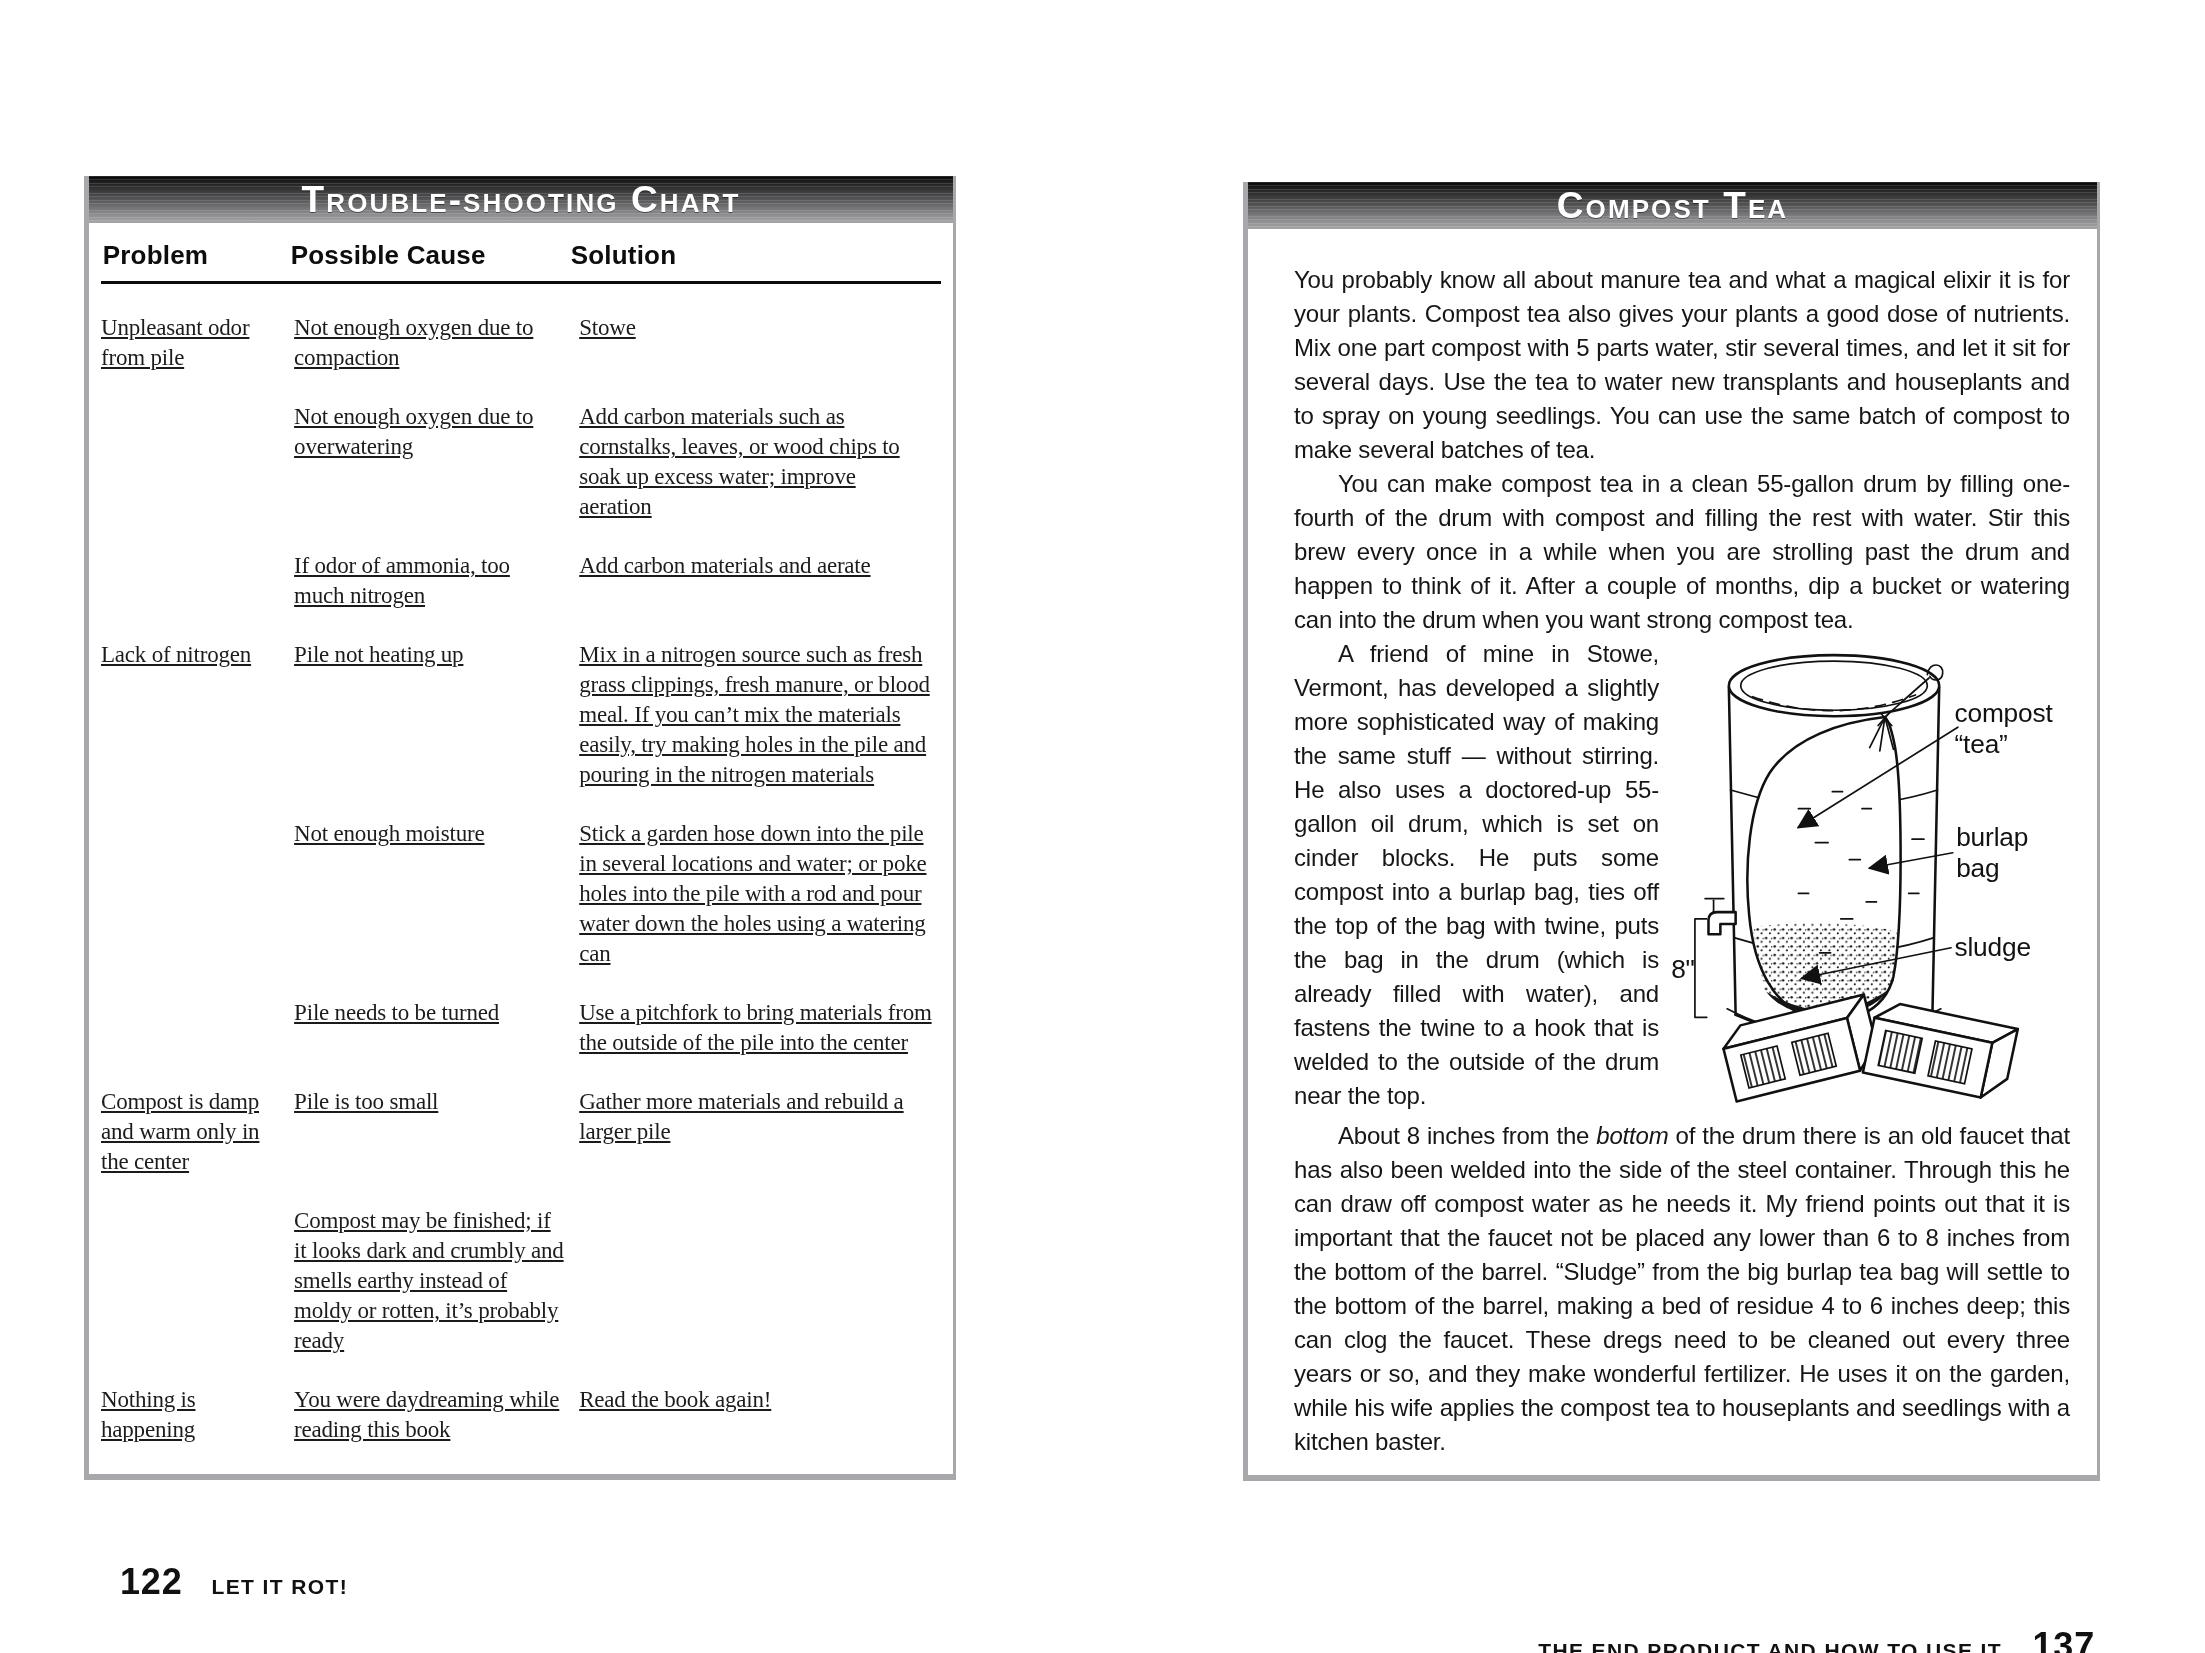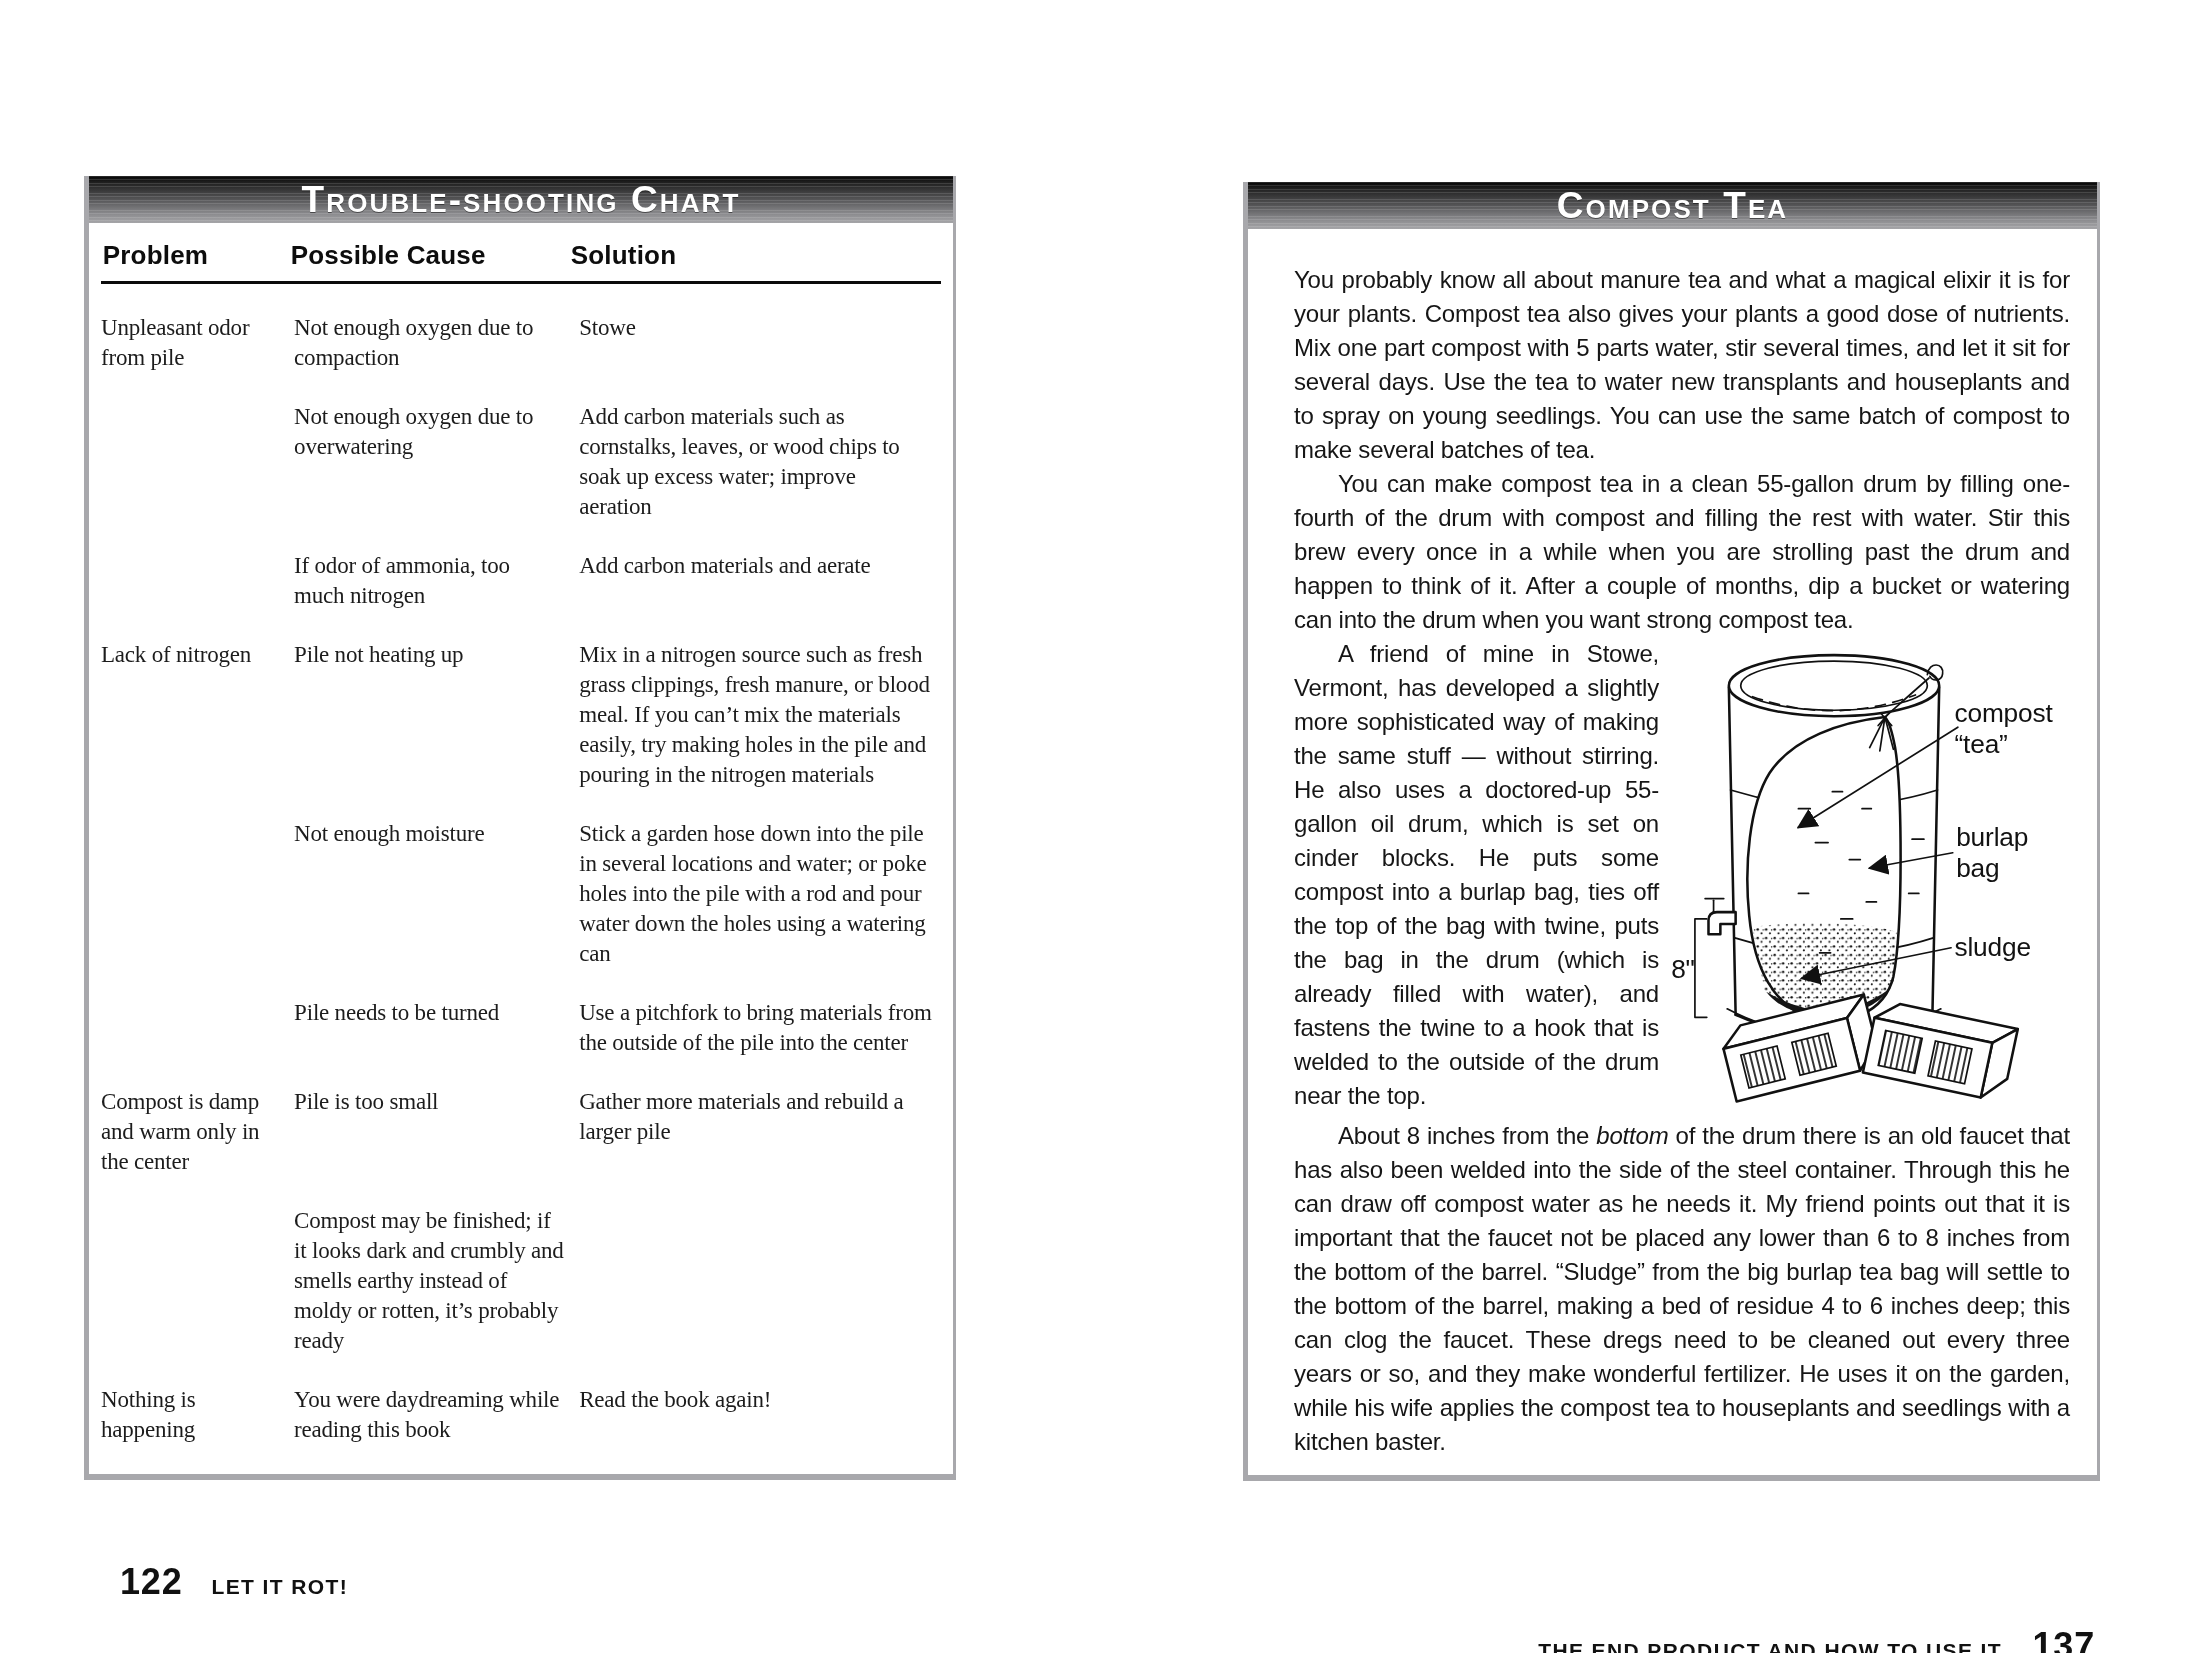--- a/index.html
+++ b/index.html
@@ -37,7 +37,7 @@
   }
   .trow{
     display:grid;grid-template-columns:188px 280px 1fr;
-    margin-top:29px;column-gap:5.1px;
+    margin-top:29px;column-gap:5.1px;text-decoration:underline;
   }
   .trow div{
     font-family:"Liberation Serif",serif;font-size:23px;line-height:30px;

